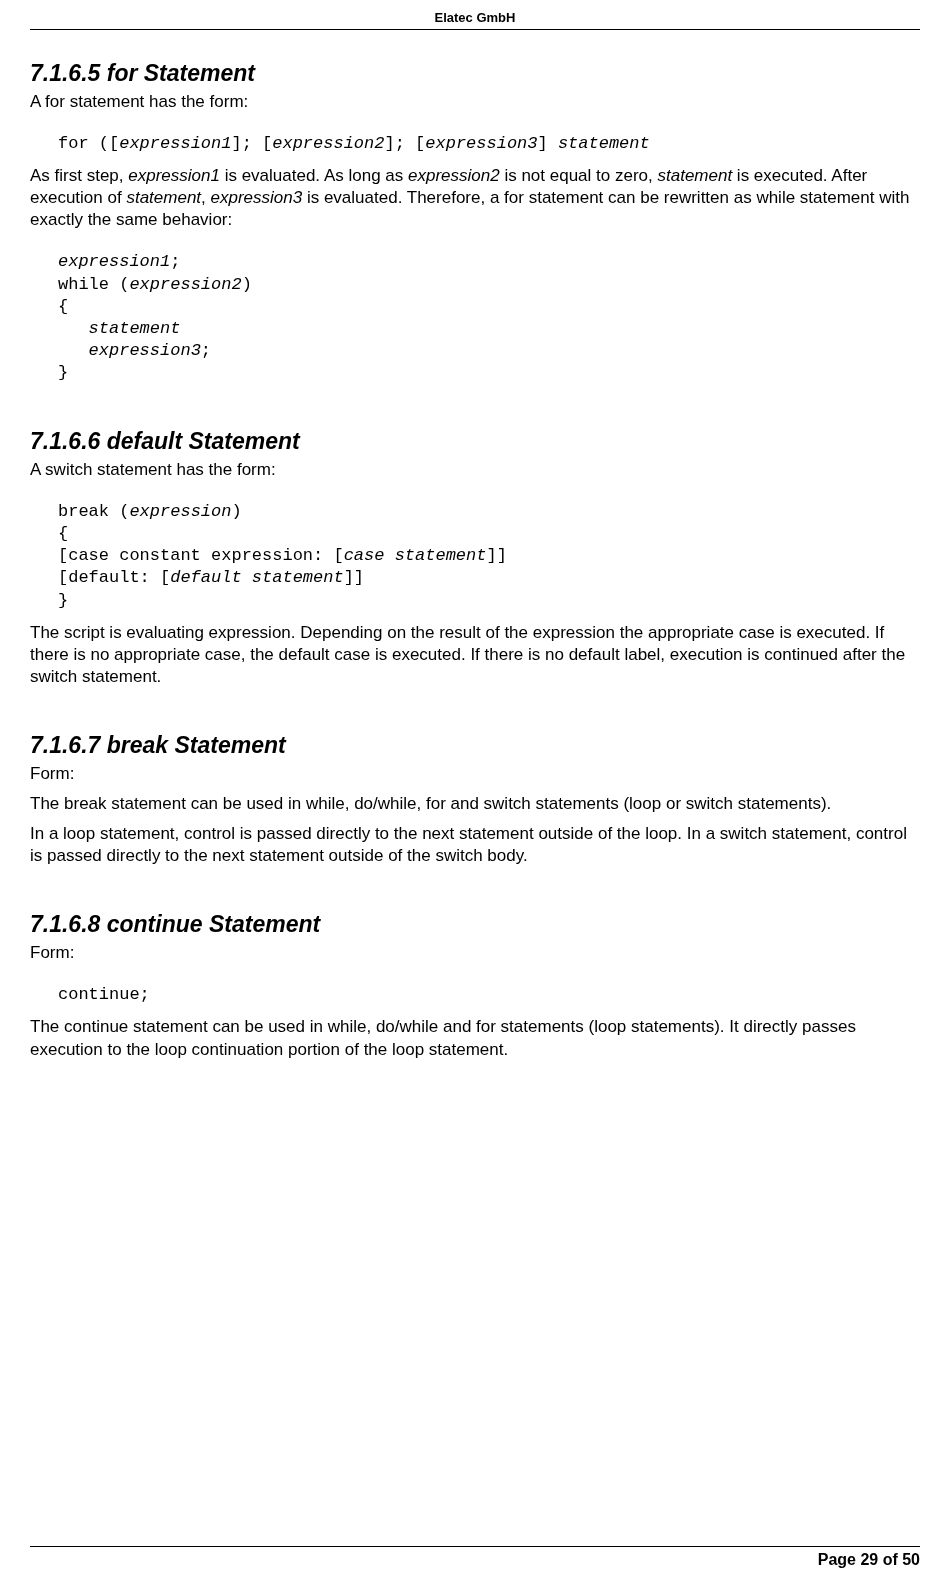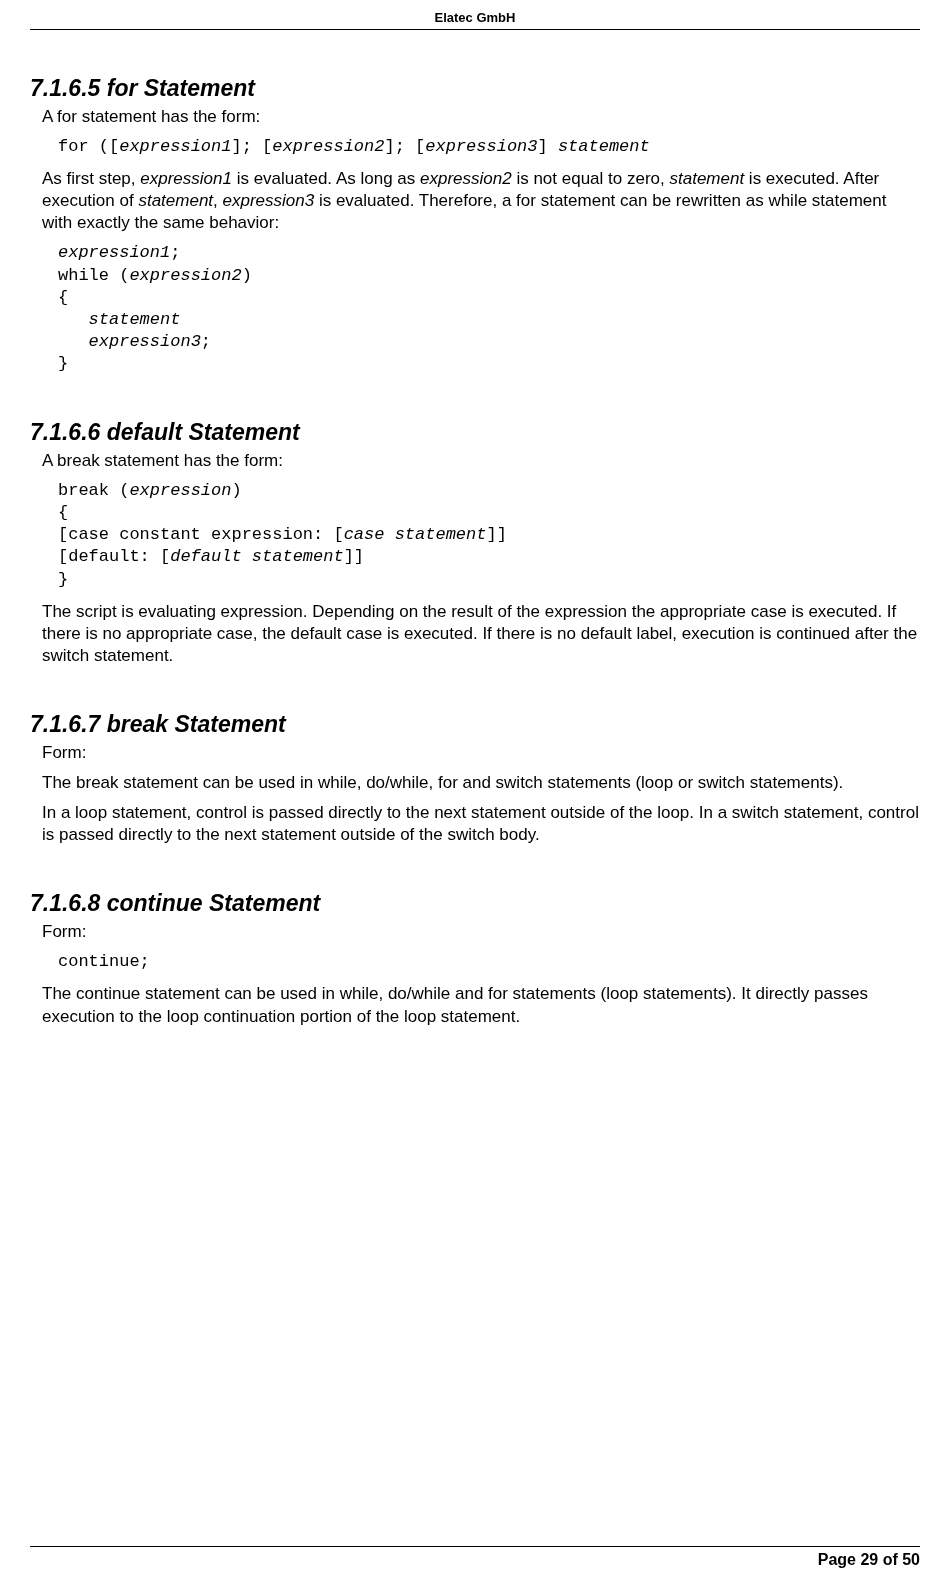--- a/index.html
+++ b/index.html
@@ -34,7 +34,7 @@
     margin: 44px 0 2px 0;
     font-family: Arial, Helvetica, sans-serif;
   }
-  h2.section.first { margin-top: 15px; }
+  h2.section.first { margin-top: 0; }
   p {
     margin: 4px 0 8px 12px;
     line-height: 1.3;

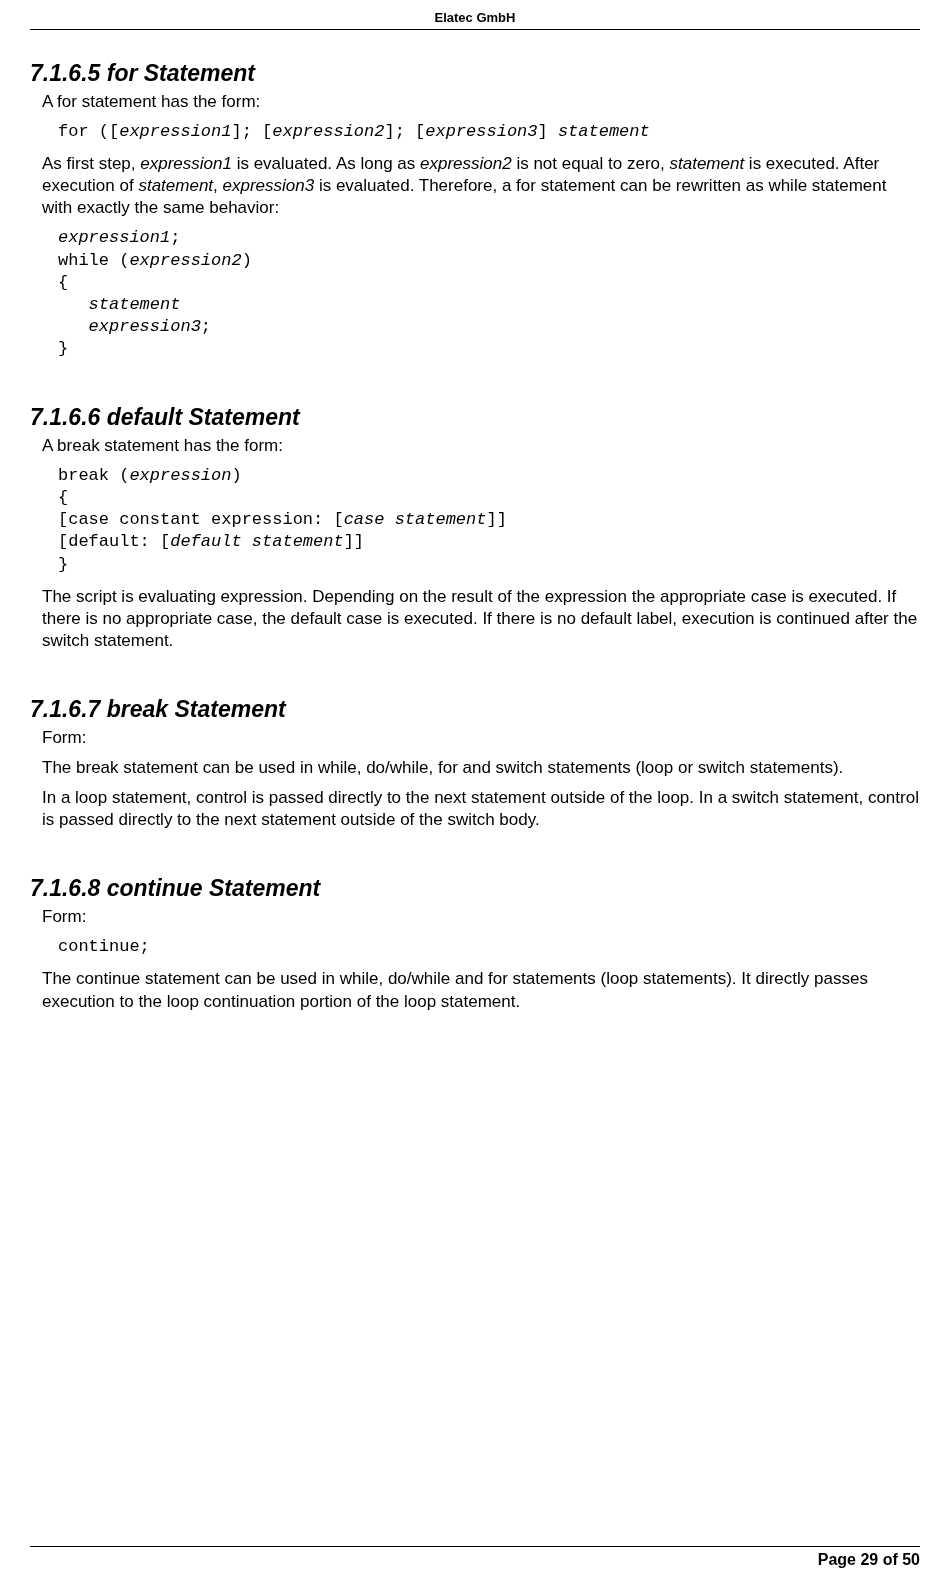--- a/index.html
+++ b/index.html
@@ -36,7 +36,7 @@
   }
   h2.section.first { margin-top: 0; }
   p {
-    margin: 4px 0 8px 12px;
+    margin: 4px 0 8px 0;
     line-height: 1.3;
   }
   pre.code {

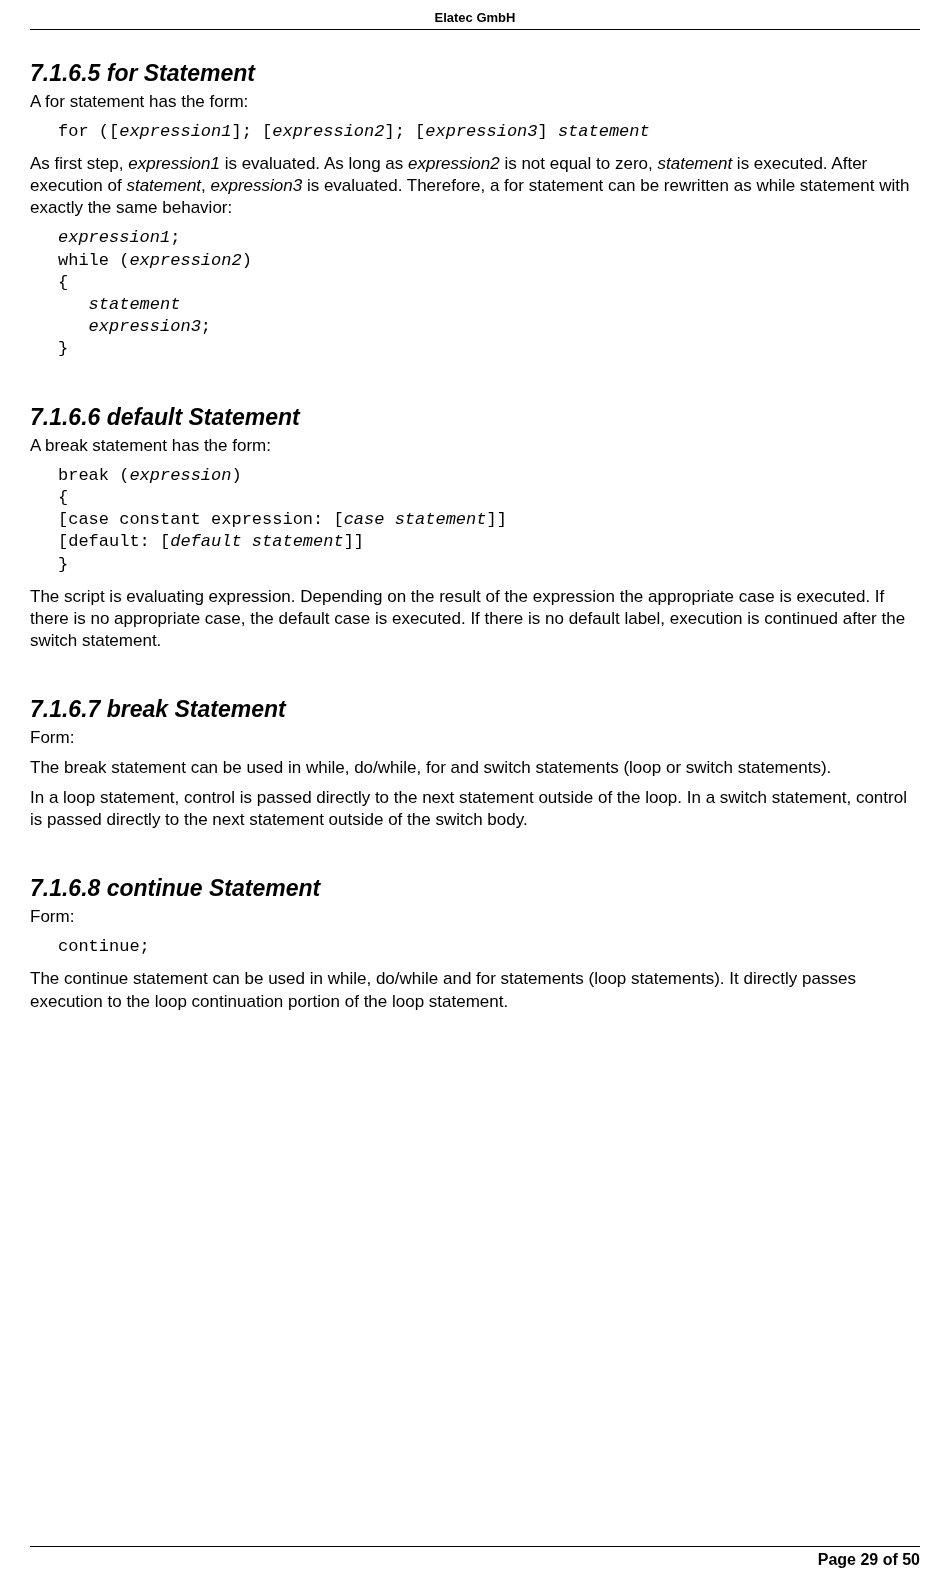--- a/index.html
+++ b/index.html
@@ -42,7 +42,7 @@
   pre.code {
     font-family: "Courier New", Courier, monospace;
     font-size: 17px;
-    margin: 8px 0 10px 28px;
+    margin: 20px 0 10px 28px;
     white-space: pre;
     line-height: 1.3;
   }

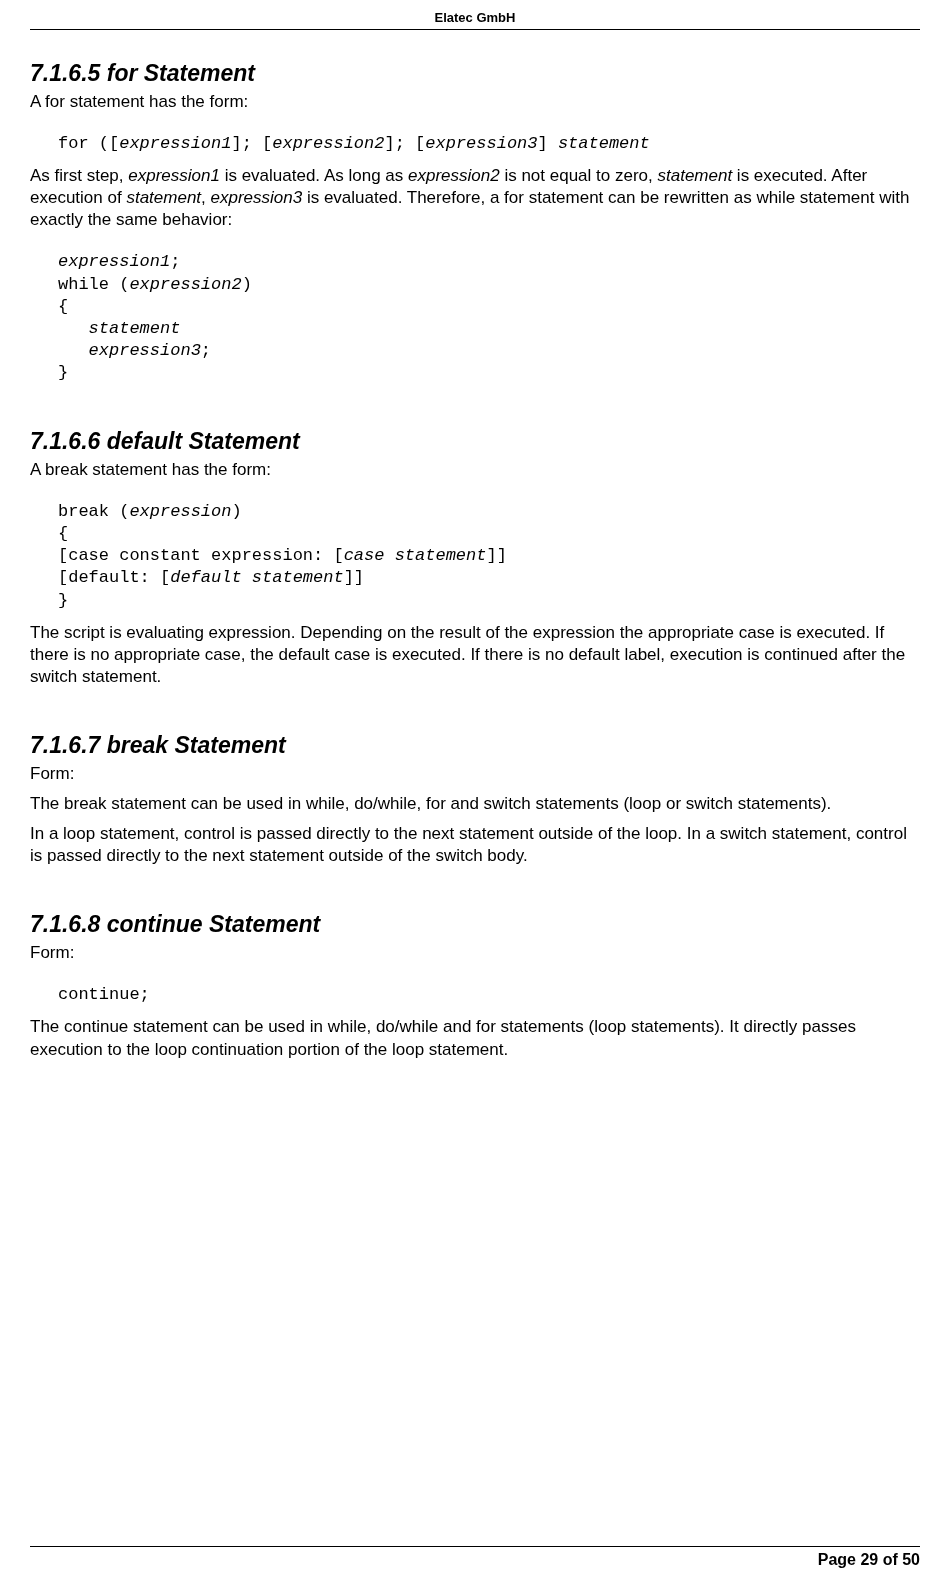--- a/index.html
+++ b/index.html
@@ -83,7 +83,7 @@
 <span>}</span></pre>
 
     <h2 class="section">7.1.6.6  default Statement</h2>
-    <p>A break statement has the form:</p>
+    <p>A switch statement has the form:</p>
     <pre class="code"><span>break (</span><span class="it">expression</span><span>)</span>
 <span>{</span>
 <span>[case constant expression: [</span><span class="it">case statement</span><span>]]</span>

